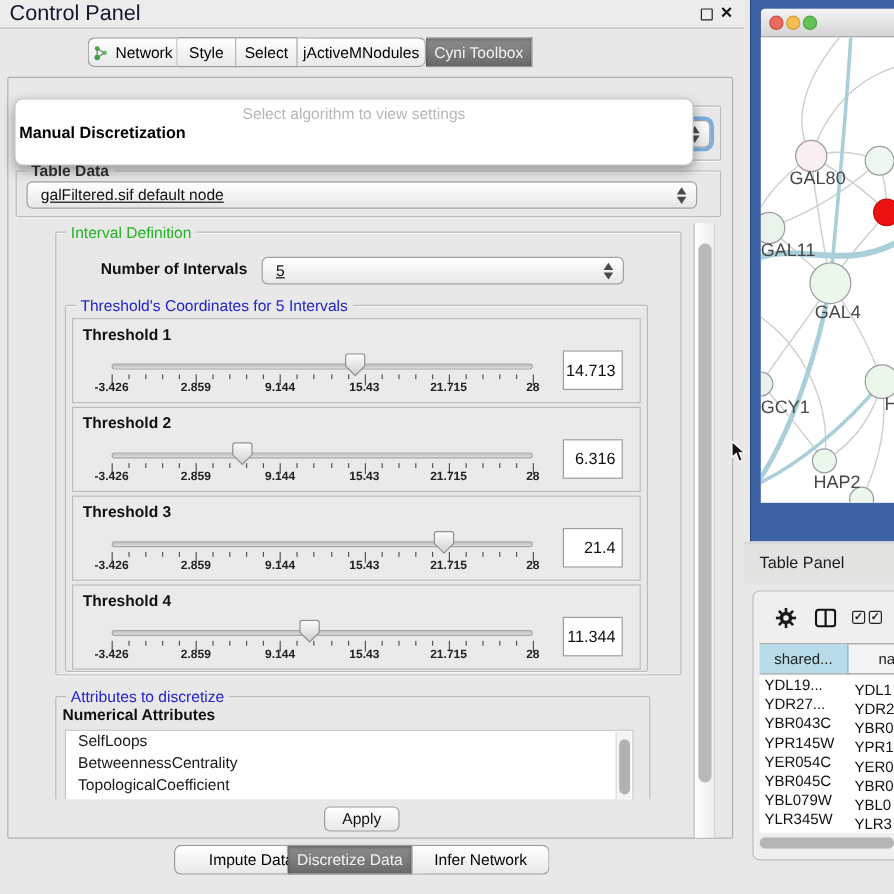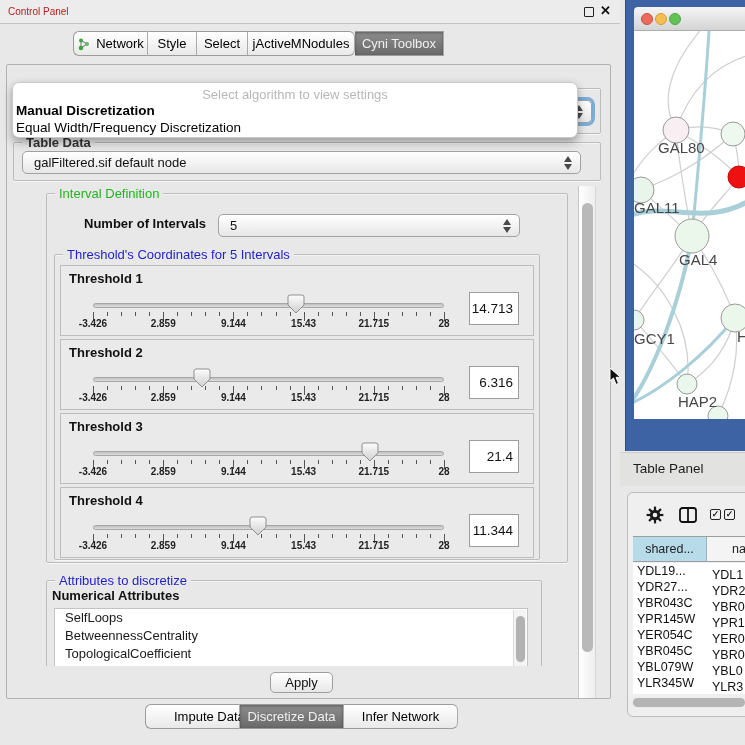--- a/index.html
+++ b/index.html
@@ -9,7 +9,7 @@
 
   
   .titlebar { position:absolute; left:0; top:0; width:620px; height:24px; background:#ececec; border-bottom:1px solid #c4c4c4; }
-  .titlebar .title { position:absolute; left:8px; top:0; line-height:23px; font-size:10px; color:#b91c1c; }
+  .titlebar .title { position:absolute; left:8px; top:0; line-height:23px; font-size:18px; color:#0f172a; }
   .float-ic { position:absolute; left:584px; top:7px; width:10px; height:10px; border:1.6px solid #222; border-radius:1px; }
   .close-ic { position:absolute; left:600px; top:3px; font-size:13px; font-weight:bold; color:#111; }
 

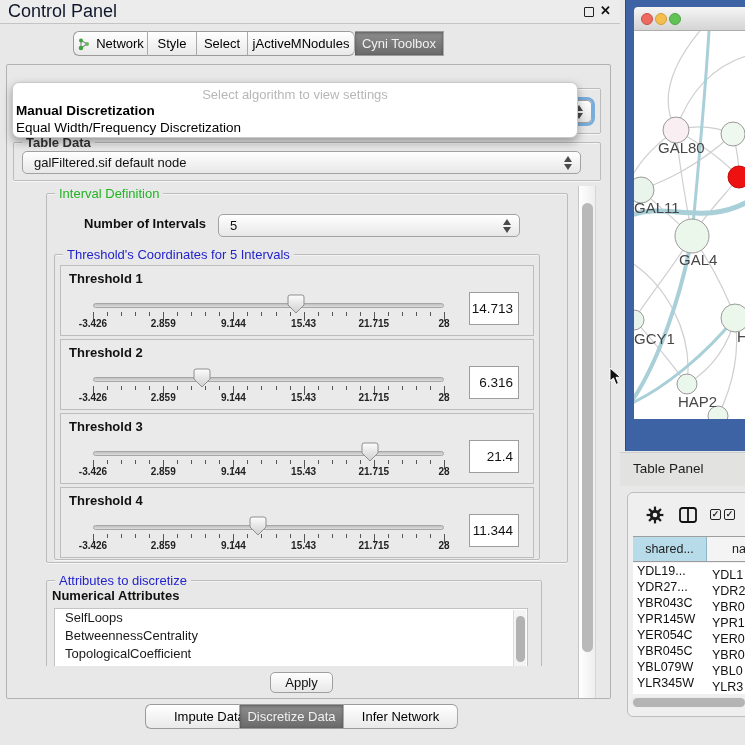--- a/index.html
+++ b/index.html
@@ -136,7 +136,6 @@
   <div class="popup">
     <div class="ph">Select algorithm to view settings</div>
     <div class="it1">Manual Discretization</div>
-    <div class="it2">Equal Width/Frequency Discretization</div>
   </div>
 
   <div class="scrollview">

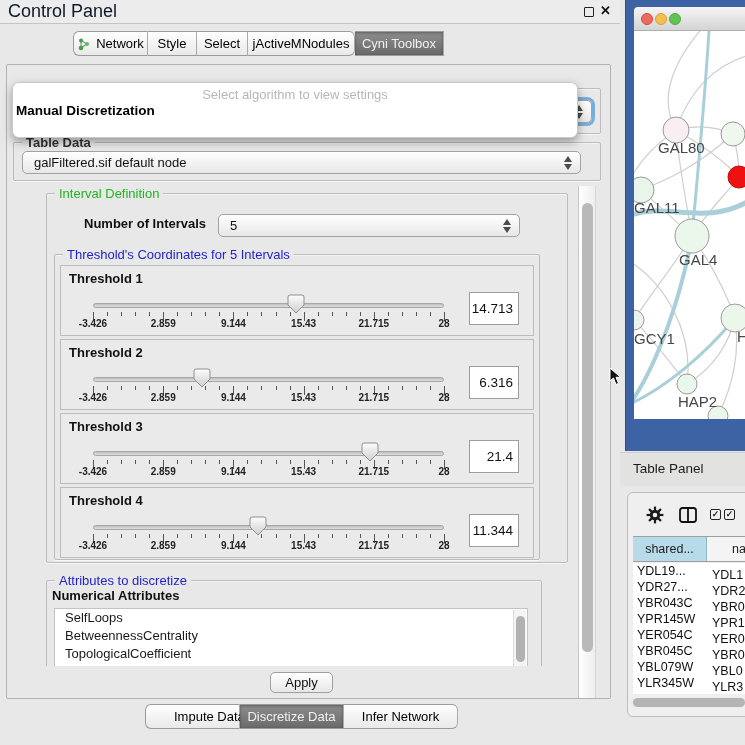--- a/index.html
+++ b/index.html
@@ -29,7 +29,7 @@
   .gtitle.blue  { color:#2323cc; font-weight:400; }
 
   .combo { position:absolute; height:23px; border:1px solid #a2a2a2; border-radius:5px;
-    background:linear-gradient(#ffffff,#e7e7e7); font-size:13px; color:#111; line-height:21px; padding-left:11px; }
+    background:linear-gradient(#ffffff,#e7e7e7); font-size:13px; color:#111; line-height:21px; padding-left:11px;text-decoration:underline; }
   .combo .arrows { position:absolute; right:7px; top:3px; width:9px; height:16px; }
   .combo .arrows:before { content:""; position:absolute; top:1px; left:0; border-left:4.5px solid transparent; border-right:4.5px solid transparent; border-bottom:6px solid #4a4a4a; }
   .combo .arrows:after  { content:""; position:absolute; bottom:1px; left:0; border-left:4.5px solid transparent; border-right:4.5px solid transparent; border-top:6px solid #4a4a4a; }

